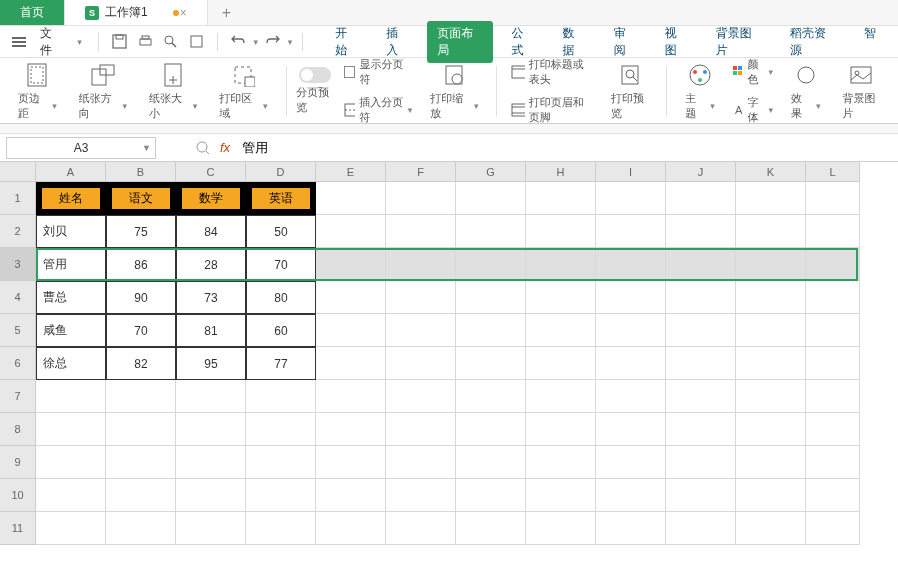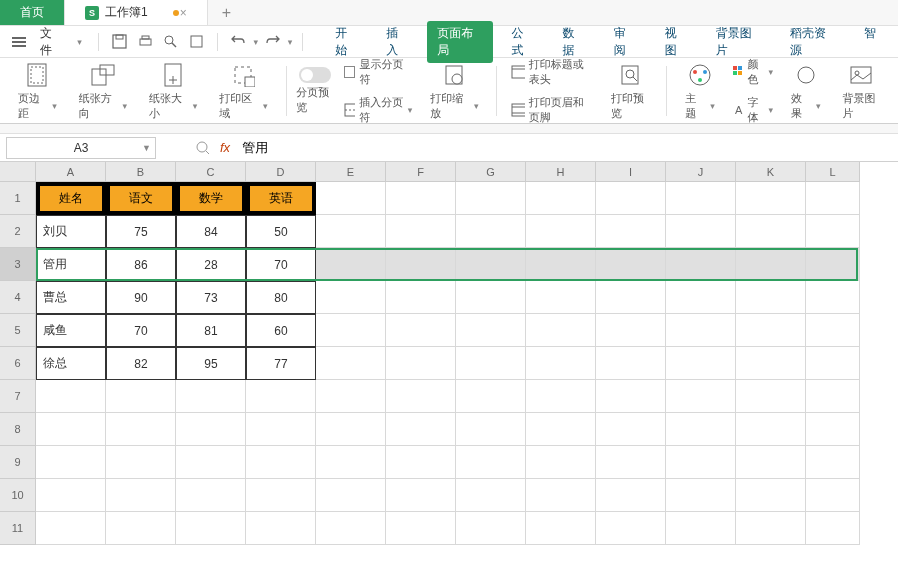--- a/index.html
+++ b/index.html
@@ -45,7 +45,7 @@
 .row{display:flex;height:33px}
 .rh{width:36px;background:#e8e8e8;border-right:1px solid #ccc;border-bottom:1px solid #ccc;display:flex;align-items:center;justify-content:center;font-size:11px;color:#666}
 .cell{width:70px;border-right:1px solid #d8d8d8;border-bottom:1px solid #d8d8d8;display:flex;align-items:center;padding:0 6px;font-size:12px}
-.hdr-cell{background:#f5a623;color:#000;justify-content:center;border:4px solid #000000;font-weight:500}
+.hdr-cell{background:#f5a623;color:#000;justify-content:center;border:6px solid #000000;font-weight:500}
 .data-cell{border:1px solid #333;justify-content:center}
 .data-cell.left{justify-content:flex-start}
 .row.sel .cell:not(.data-cell):not(.hdr-cell){background:#e0e0e0}

